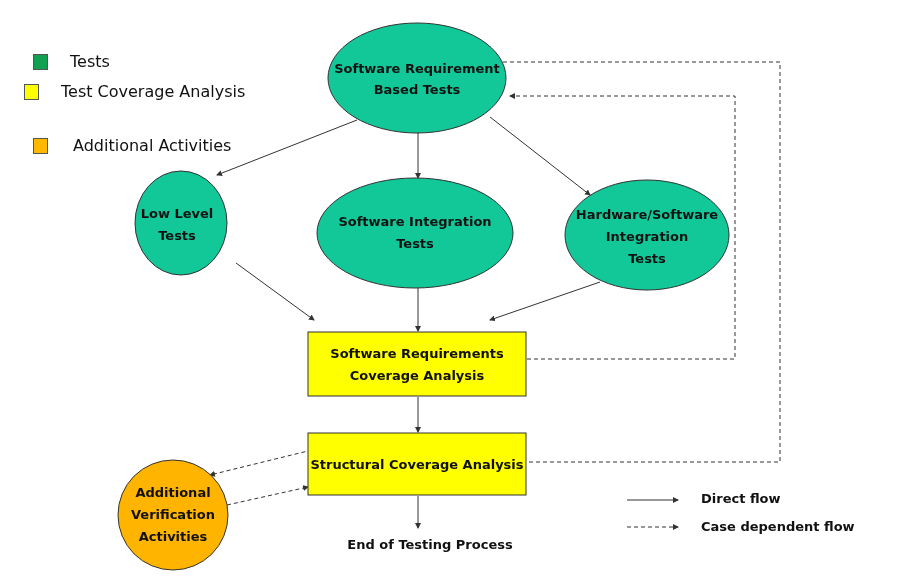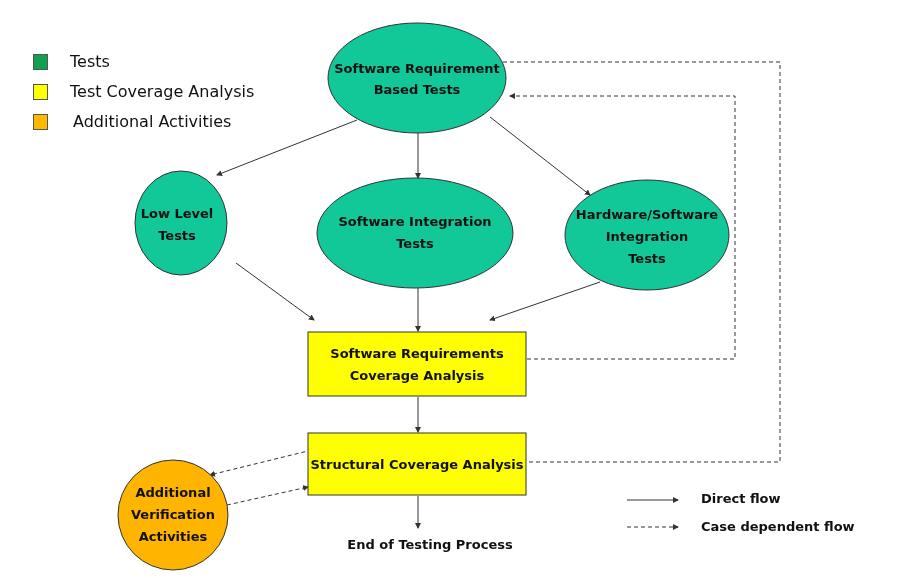--- a/index.html
+++ b/index.html
@@ -18,7 +18,7 @@
   <span class="swatch" id="sw0" style="background: rgb(16, 160, 80);"></span>
   <span class="legend-label">Tests</span>
 </div>
-<div class="legend-item" style="left:33px; top:82px;">
+<div class="legend-item" style="left:24px; top:82px;">
   <span class="swatch" id="sw1" style="background: rgb(255, 255, 0);"></span>
   <span class="legend-label">Test Coverage Analysis</span>
 </div>

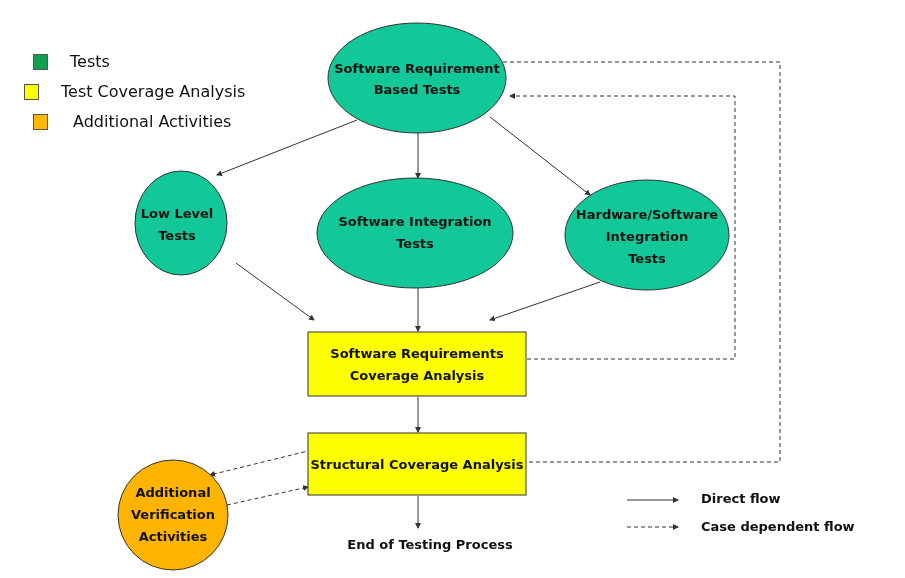--- a/index.html
+++ b/index.html
@@ -22,7 +22,7 @@
   <span class="swatch" id="sw1" style="background: rgb(255, 255, 0);"></span>
   <span class="legend-label">Test Coverage Analysis</span>
 </div>
-<div class="legend-item" style="left:33px; top:112px;justify-content:space-between;">
+<div class="legend-item" style="left:33px; top:136px;justify-content:space-between;">
   <span class="swatch" id="sw2" style="background: rgb(255, 184, 0);"></span>
   <span class="legend-label" style="margin-left:25px;">Additional Activities</span>
 </div>

